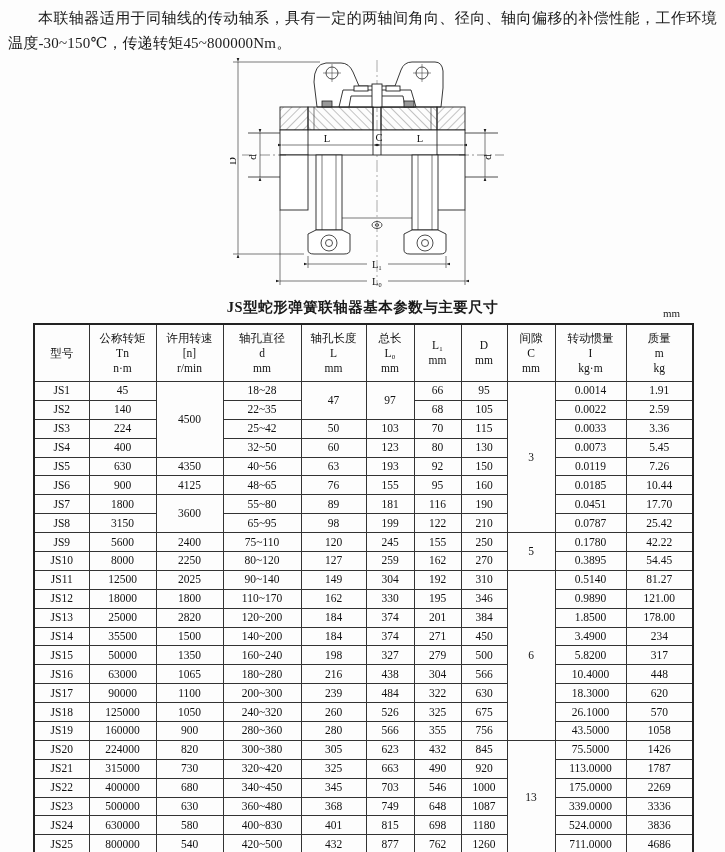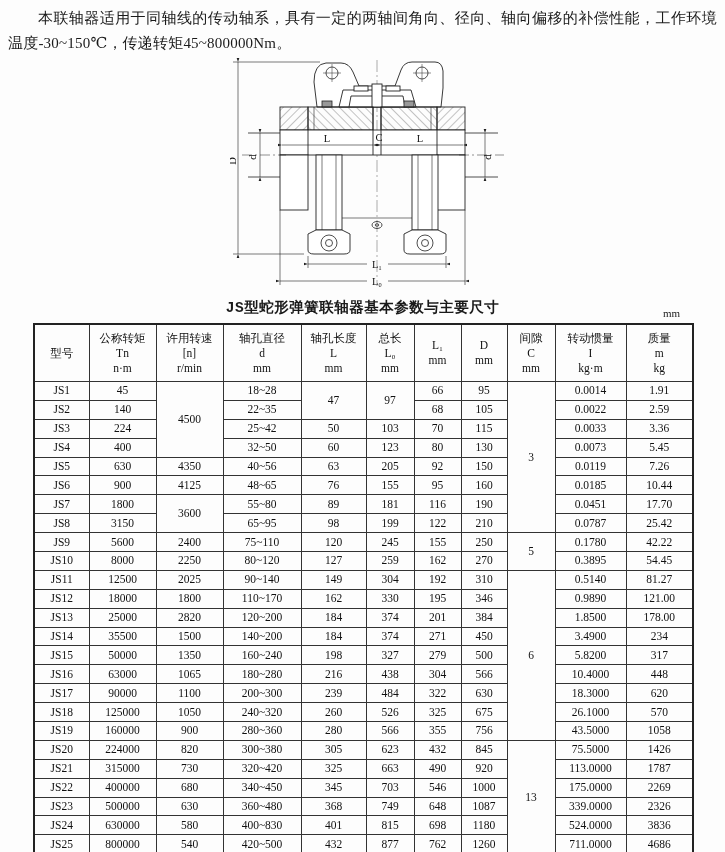--- a/index.html
+++ b/index.html
@@ -15,7 +15,7 @@
   .figure svg text{font-family:"Liberation Serif","DejaVu Serif",serif;font-size:10.5px;fill:#111;}
   .title-row{position:relative;width:659px;margin:8px 0 3px 25px;height:22px;}
   .table-title{
-    position:absolute;left:0;right:0;text-align:center;font-size:14.5px;font-weight:bold;letter-spacing:.5px;font-family:Liberation Mono, monospace;
+    position:absolute;left:0;right:0;text-align:center;font-size:14.5px;font-weight:bold;letter-spacing:.5px;
   }
   .unit-label{position:absolute;right:12px;bottom:1px;font-size:11px;}
   table.spec{

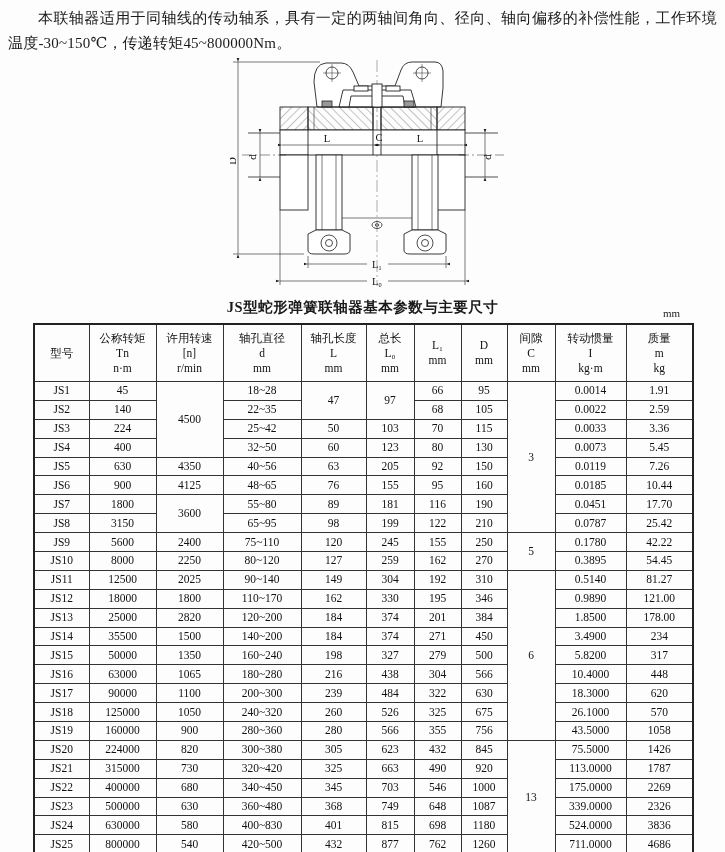--- a/index.html
+++ b/index.html
@@ -272,7 +272,7 @@
           <td>4350</td>
           <td>40~56</td>
           <td>63</td>
-          <td>205</td>
+          <td>193</td>
           <td>92</td>
           <td>150</td>
           <td>0.0119</td>

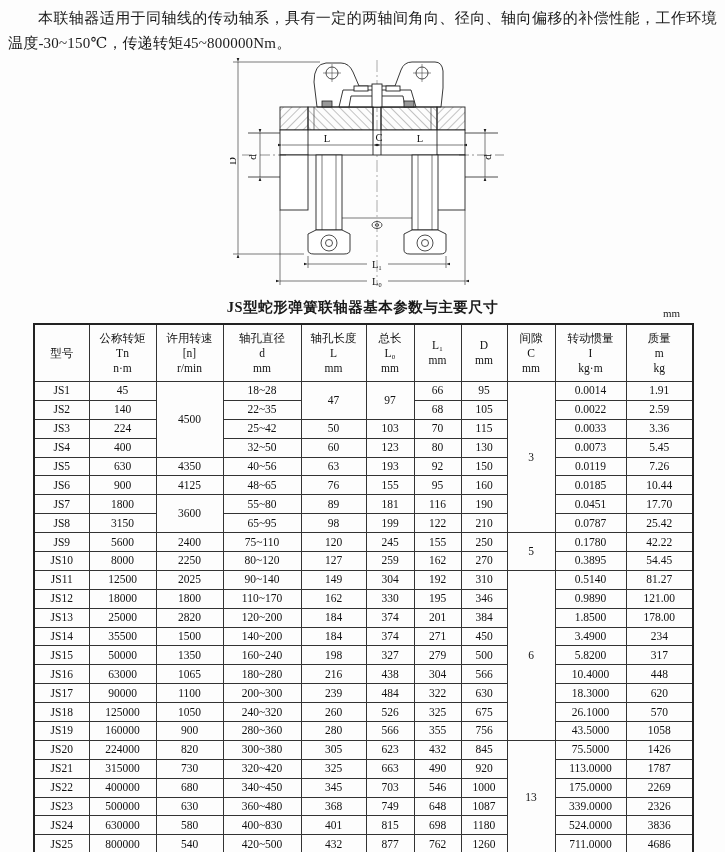--- a/index.html
+++ b/index.html
@@ -494,7 +494,7 @@
           <td>648</td>
           <td>1087</td>
           <td>339.0000</td>
-          <td>2326</td>
+          <td>3336</td>
         </tr>
         <tr>
           <td>JS24</td>

